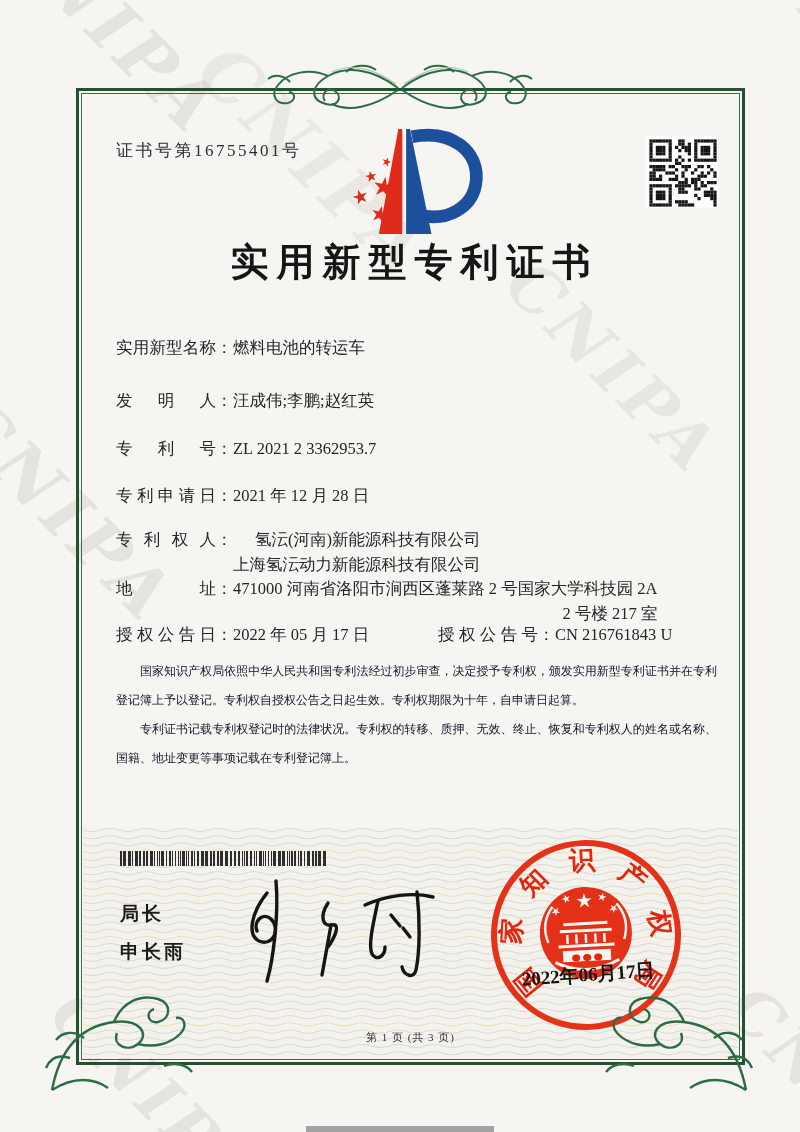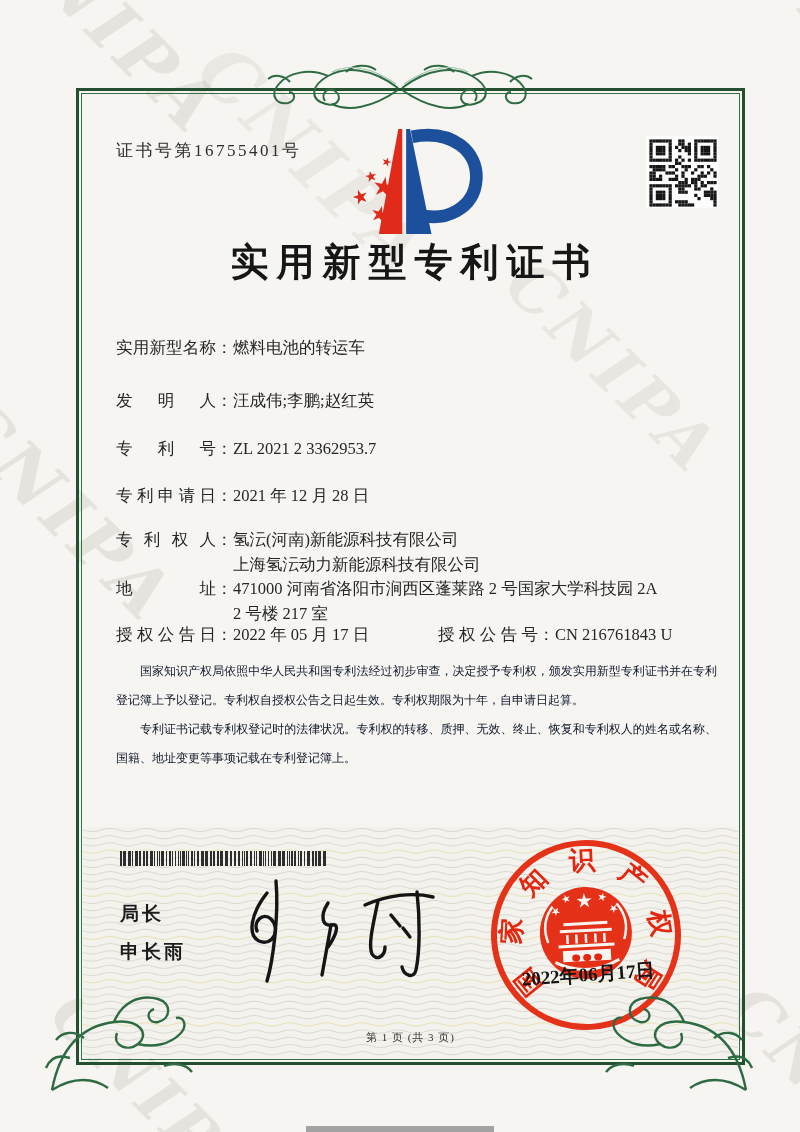--- a/index.html
+++ b/index.html
@@ -26,7 +26,7 @@
   .lbl { display:inline-block; width:100px; text-align:justify; text-align-last:justify; vertical-align:top; }
   .colon { display:inline-block; width:17px; vertical-align:top; }
   .val { display:inline-block; vertical-align:top; white-space:normal; max-width:486px; }
-  .vline { display:block; }
+  .vline { display:block;text-align:right; }
   .group2 { position:absolute; left:322px; top:0; }
 
   .paras { position:absolute; left:37px; top:566px; width:601px; font-size:12px;

